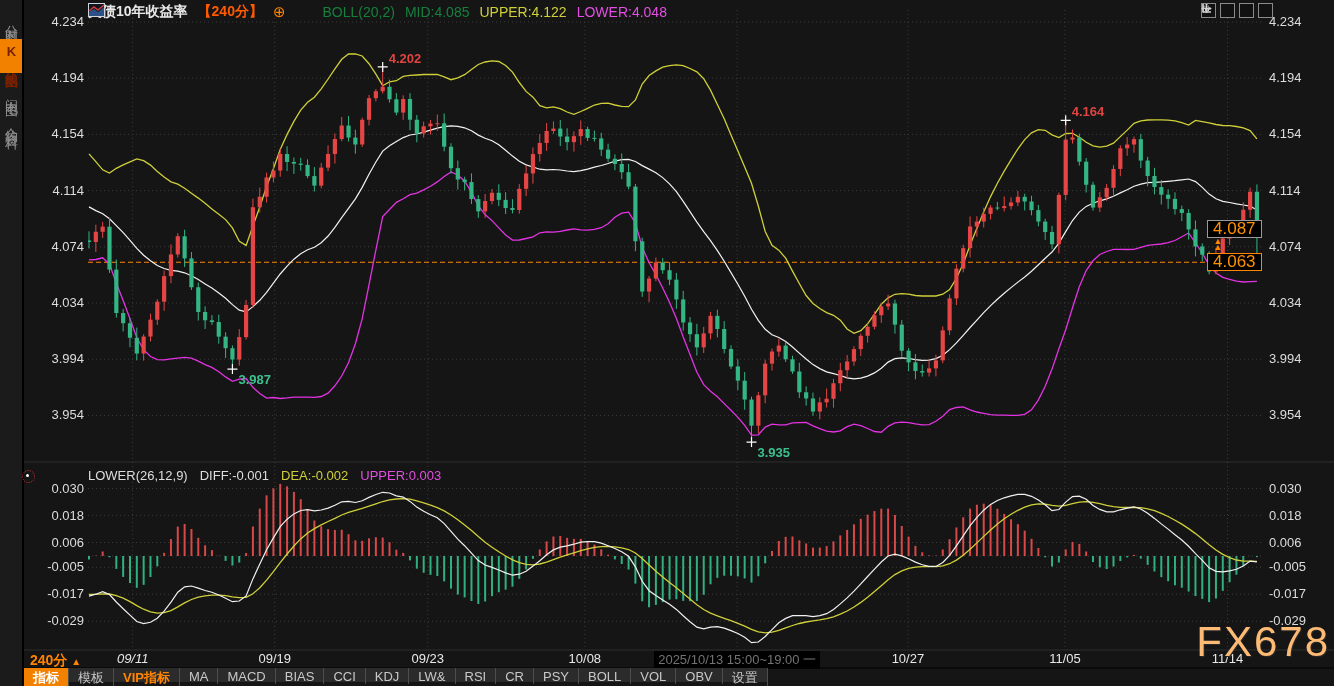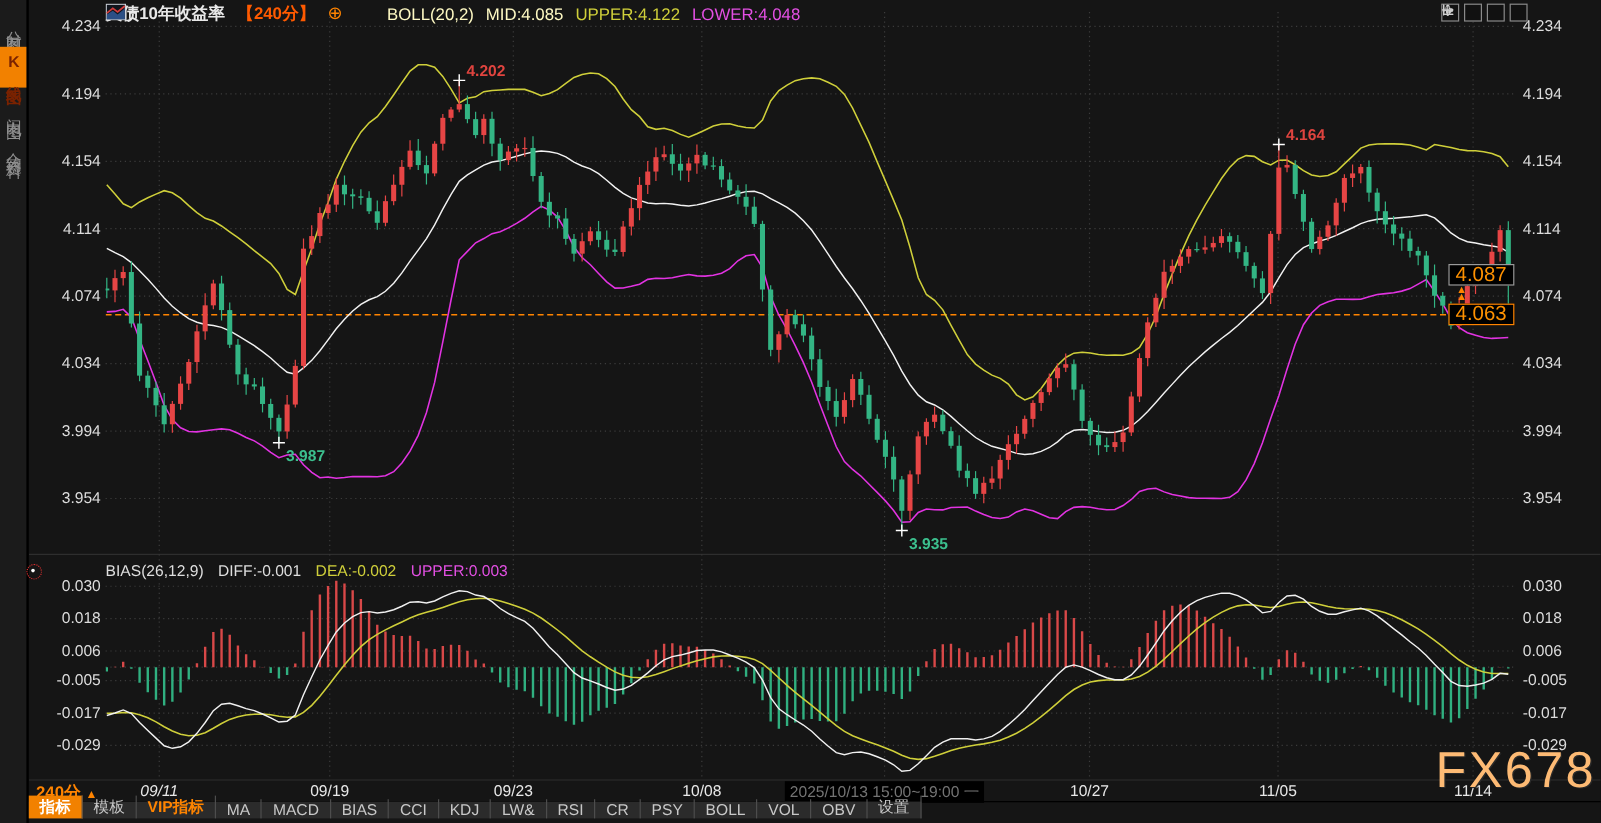--- a/index.html
+++ b/index.html
@@ -18,7 +18,7 @@
   .t-title{color:#e8e8e8;font-weight:bold;}
   .t-period{color:#ff5a00;font-weight:bold;}
   .t-plus{color:#ff8400;font-size:15px;line-height:14px;}
-  .t-white{color:#fef9c3;text-align:center;}
+  .t-white{color:#15803d;text-align:center;}
   .t-upper{color:#cfcf3a;}
   .t-lower{color:#e24fe2;}
   .mini-chart-icon{display:inline-block;width:17px;height:14px;}

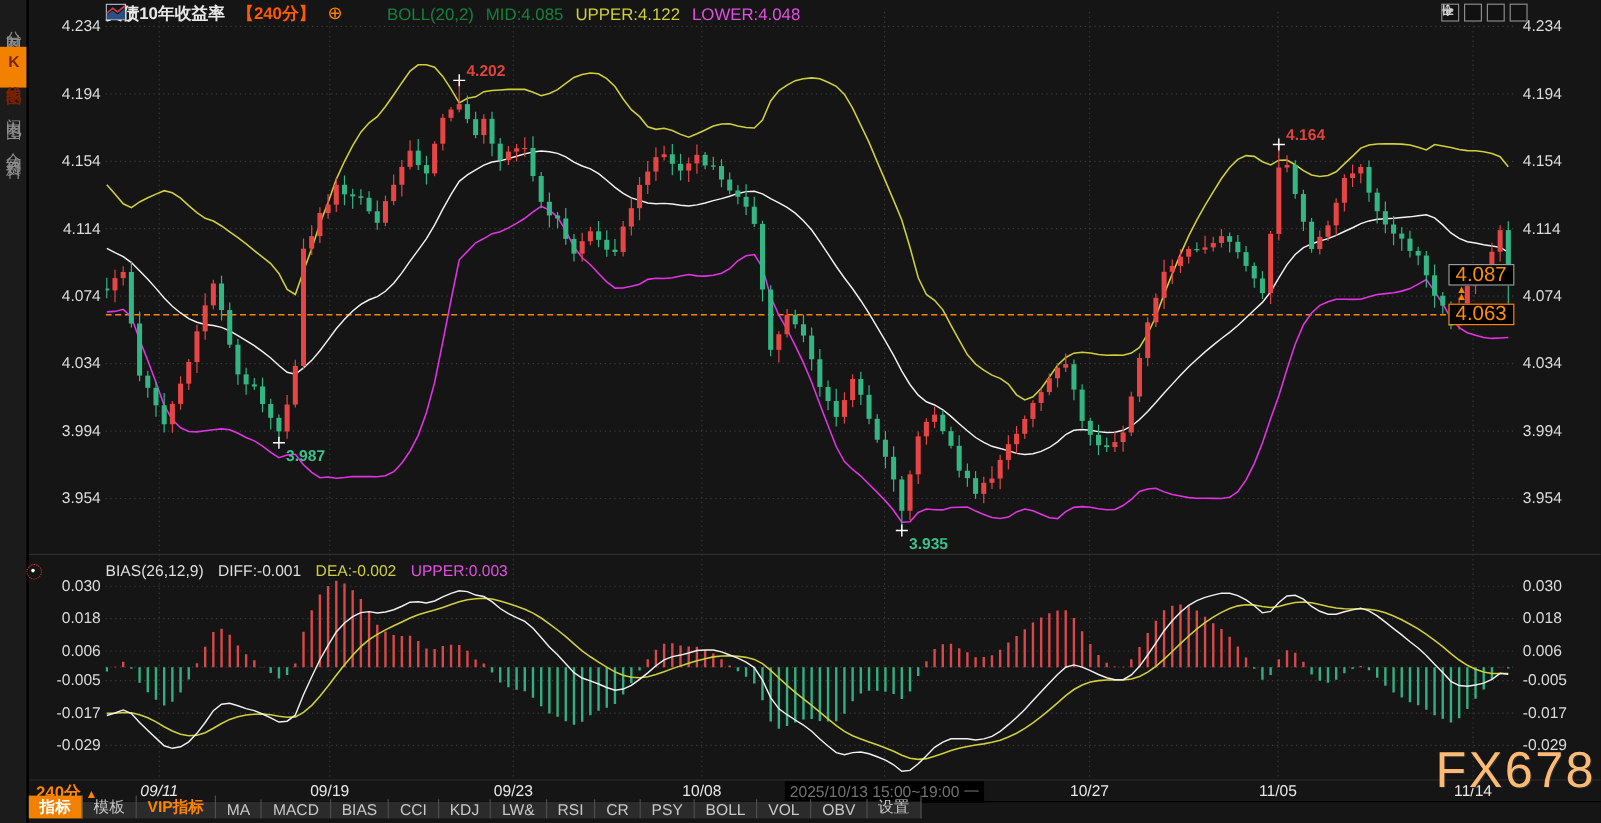--- a/index.html
+++ b/index.html
@@ -711,7 +711,7 @@
 
   <span class="starburst"></span>
   <div class="macd-header">
-    <span class="m-white">BIAS(26,12,9)</span>
+    <span class="m-white">LOWER(26,12,9)</span>
     <span class="m-white">DIFF:-0.001</span>
     <span class="m-dea">DEA:-0.002</span>
     <span class="m-macd">UPPER:0.003</span>

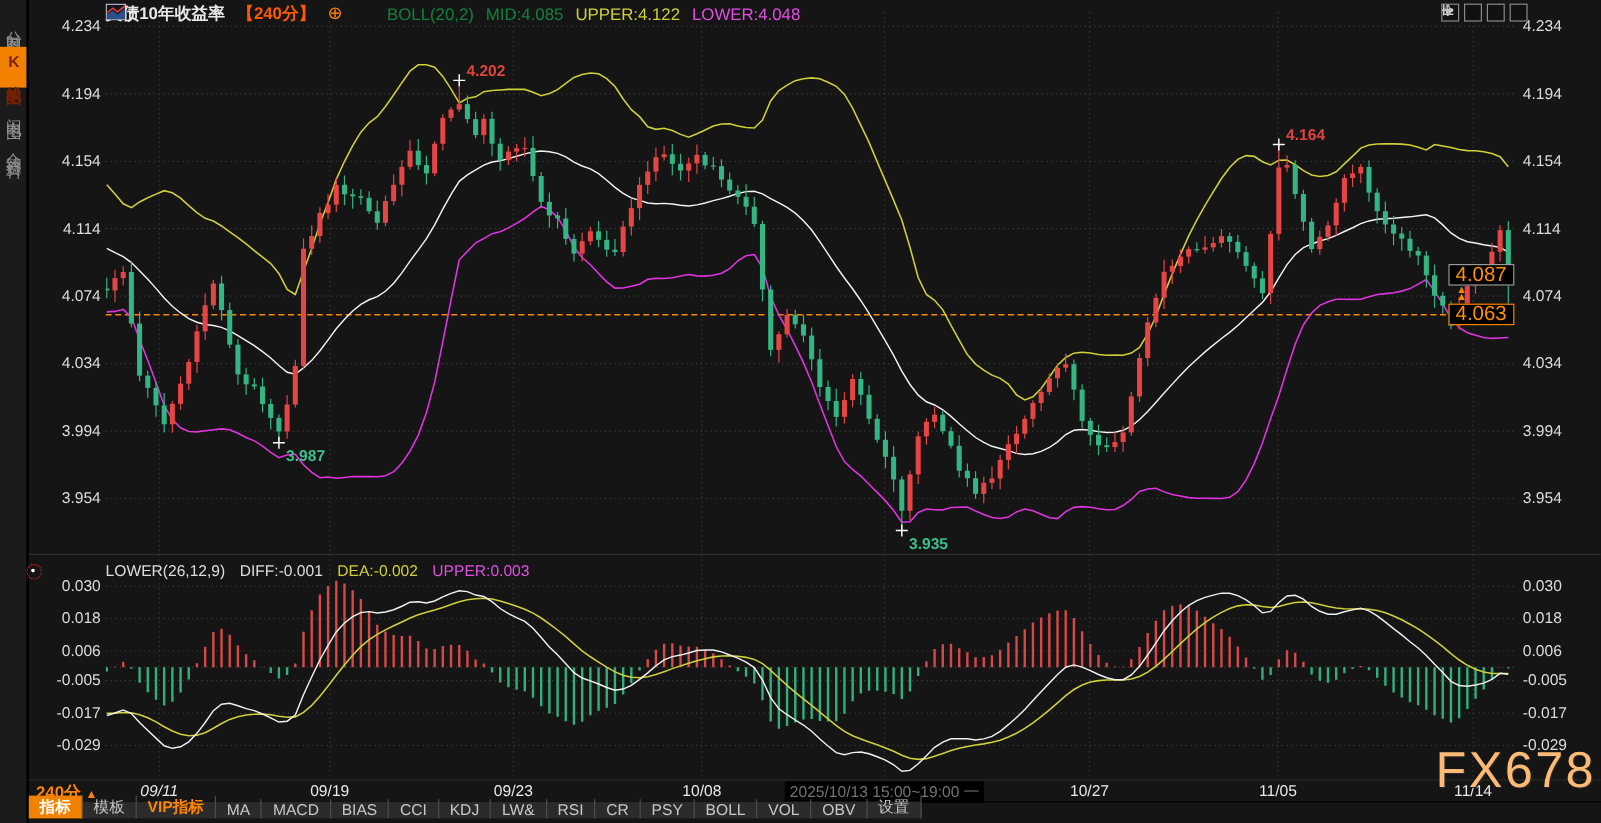--- a/index.html
+++ b/index.html
@@ -49,7 +49,7 @@
   .period-label .tri{font-size:10px;}
   
   .tabbar{position:absolute;left:24px;top:668px;height:14px;display:inline-flex;background:#2b2b2b;z-index:7;
-          align-items:flex-end;}
+          align-items:flex-start;}
   .tab{font-size:13px;color:#c8c8c8;padding:1px 9px 0 9px;border-right:1px solid #4d4d4d;cursor:pointer;
        display:flex;align-items:center;white-space:nowrap;}
   .tab.active{background:#f28100;color:#fff;font-weight:bold;}

